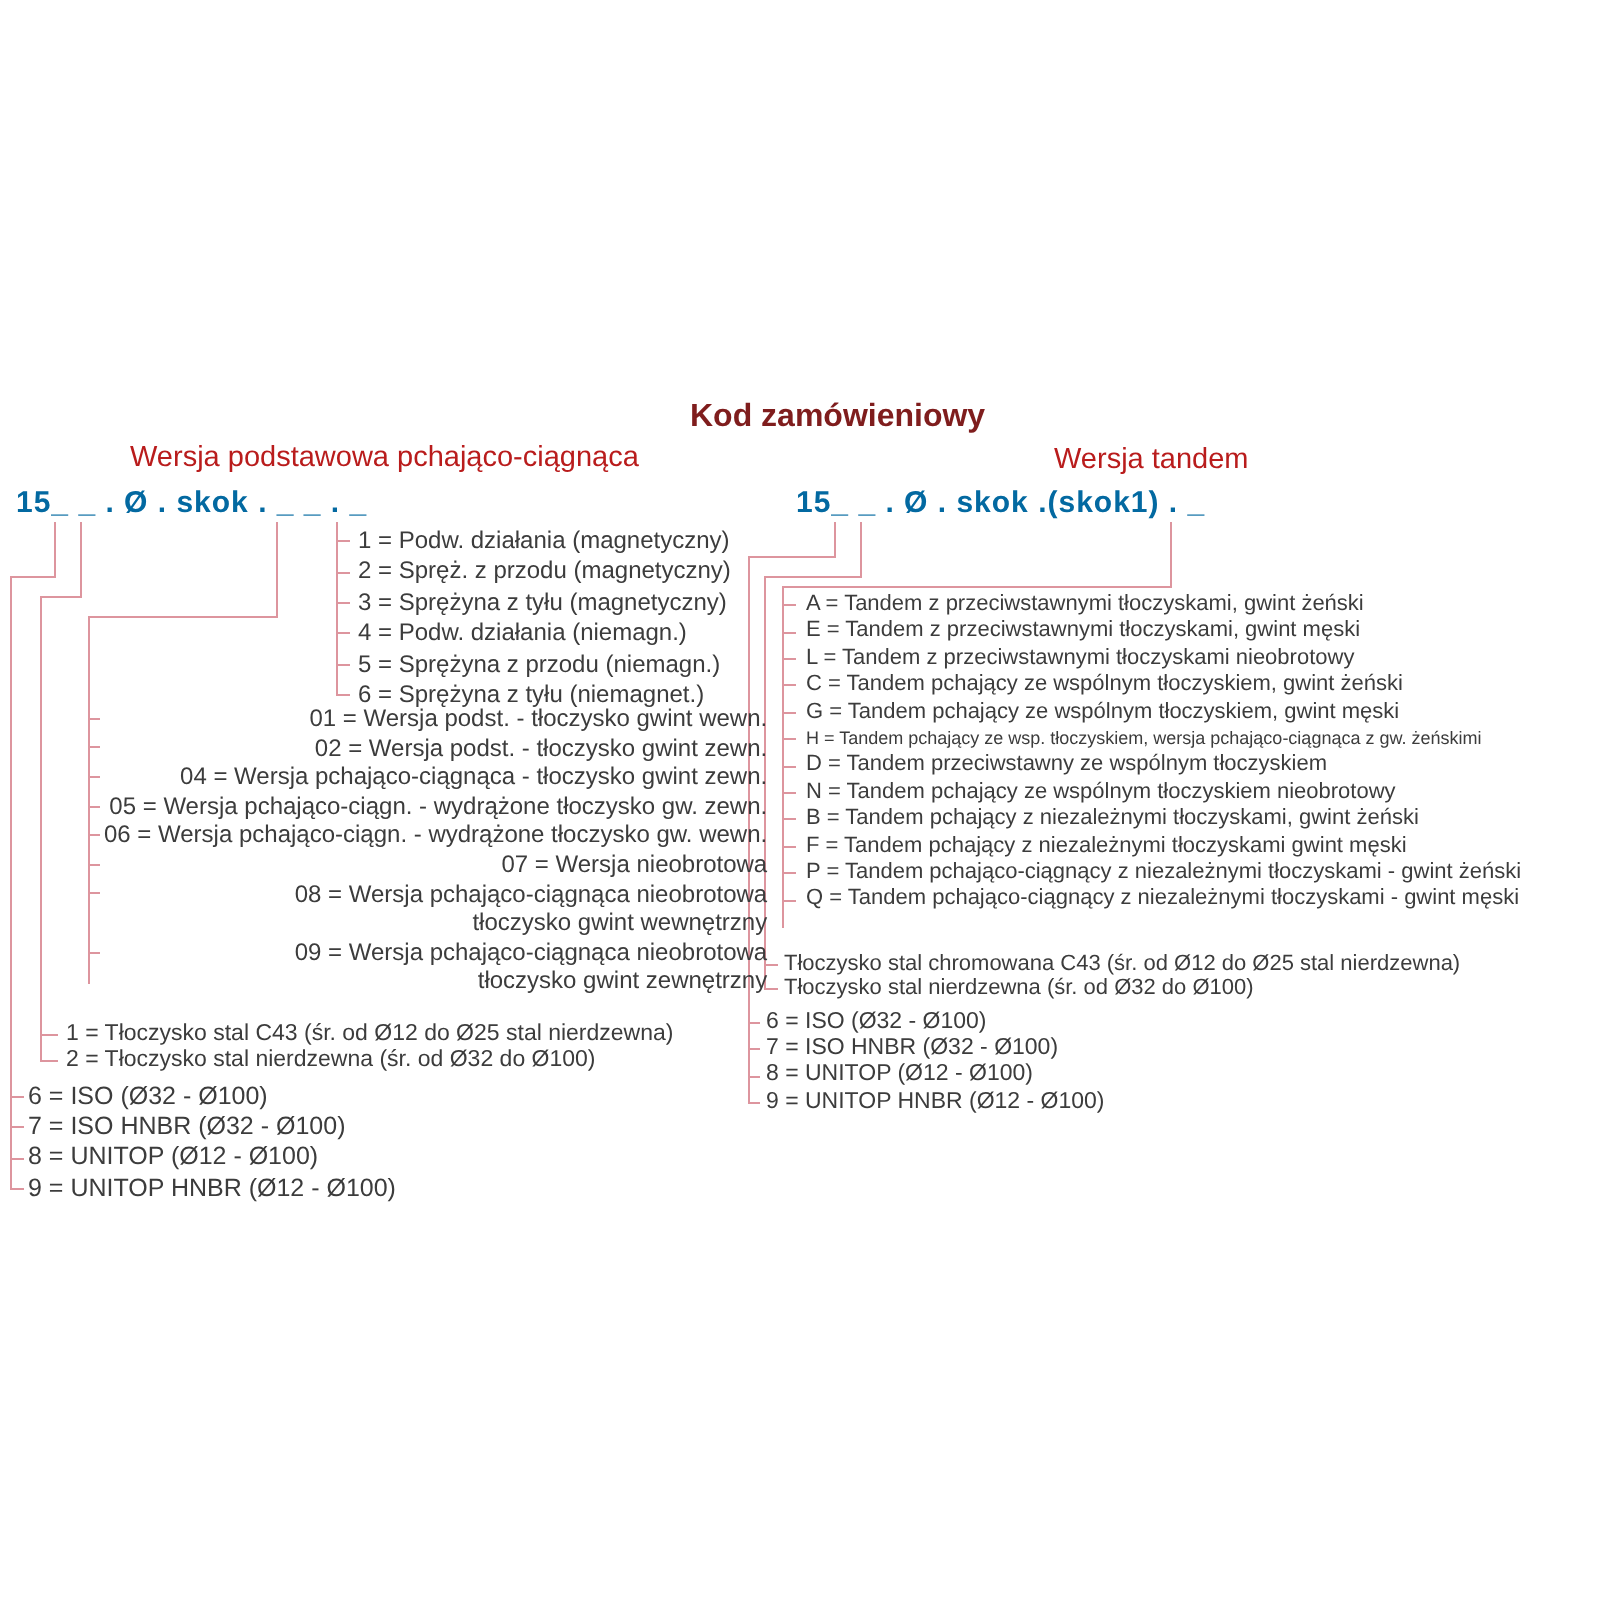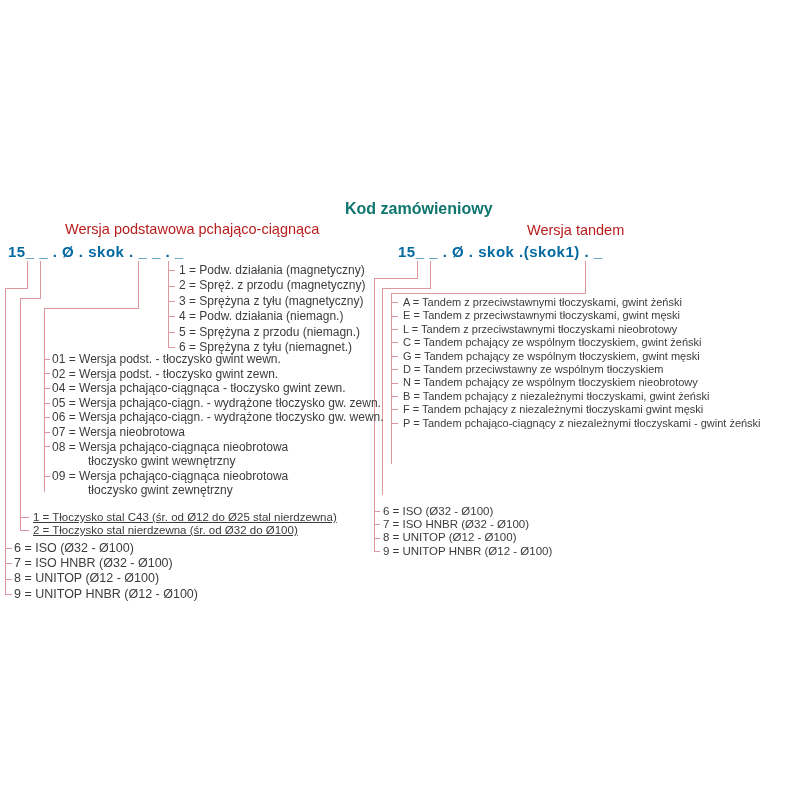--- a/index.html
+++ b/index.html
@@ -12,7 +12,7 @@
     overflow:hidden;
   }
   .abs{position:absolute;white-space:nowrap;}
-  .title{font-size:16px;font-weight:bold;color:#0f766e;}
+  .title{font-size:16px;font-weight:bold;color:#7f1d1d;}
   .heading{font-size:14.5px;font-weight:normal;color:#b91c1c;}
   .code{font-size:15px;font-weight:bold;color:#0369a1;letter-spacing:0.5px;}
   

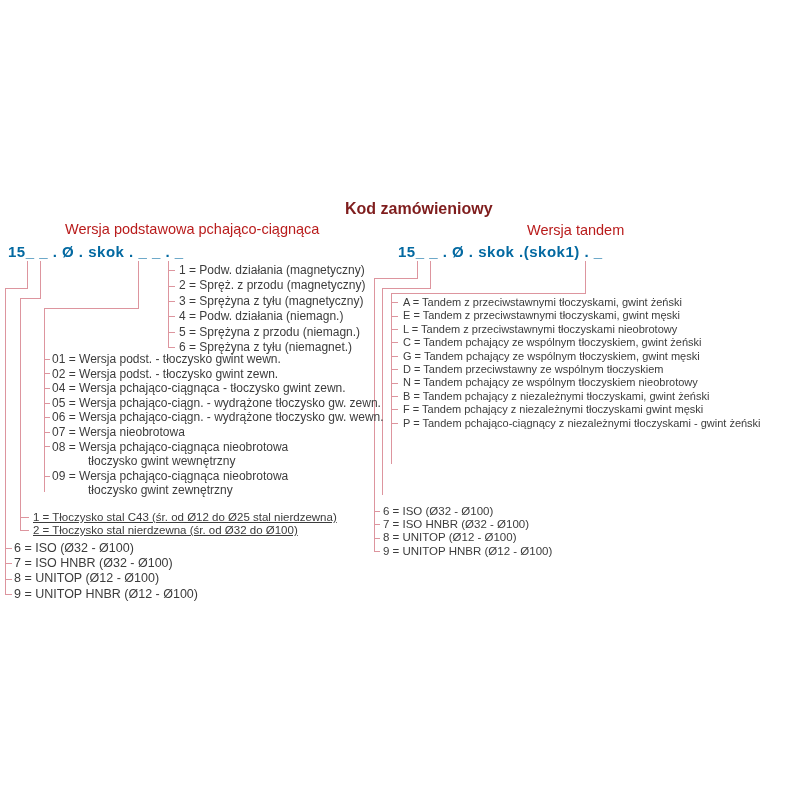--- a/index.html
+++ b/index.html
@@ -30,7 +30,7 @@
   .list-action .row{line-height:15.4px;}
   .list-action .row::before{left:-11px;width:7px;}
   .list-version{left:52px;top:352px;font-size:12px;}
-  .list-version .row{line-height:14.6px;}
+  .list-version .row{line-height:14.6px;text-align:right;}
   .list-version .row::before{left:-8px;width:6px;}
   .list-version .cont{padding-left:36px;}
   .list-rod-l{left:33px;top:511px;font-size:11.5px;}

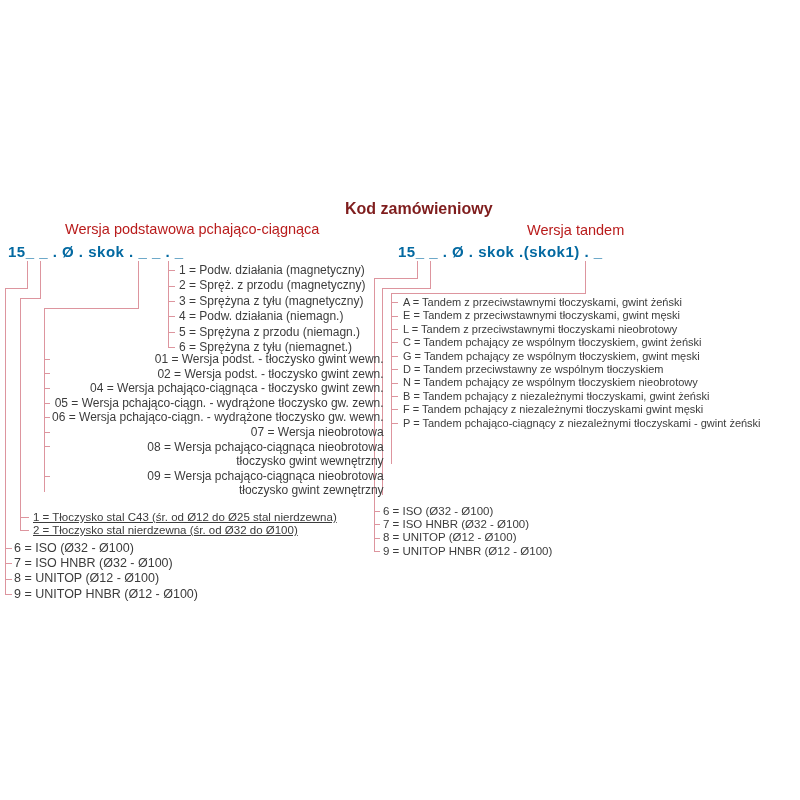--- a/index.html
+++ b/index.html
@@ -122,6 +122,7 @@
     <div class="row">L = Tandem z przeciwstawnymi tłoczyskami nieobrotowy</div>
     <div class="row">C = Tandem pchający ze wspólnym tłoczyskiem, gwint żeński</div>
     <div class="row">G = Tandem pchający ze wspólnym tłoczyskiem, gwint męski</div>
+    <div class="row small">H = Tandem pchający ze wsp. tłoczyskiem, wersja pchająco-ciągnąca z gw. żeńskimi</div>
     <div class="row">D = Tandem przeciwstawny ze wspólnym tłoczyskiem</div>
     <div class="row">N = Tandem pchający ze wspólnym tłoczyskiem nieobrotowy</div>
     <div class="row">B = Tandem pchający z niezależnymi tłoczyskami, gwint żeński</div>

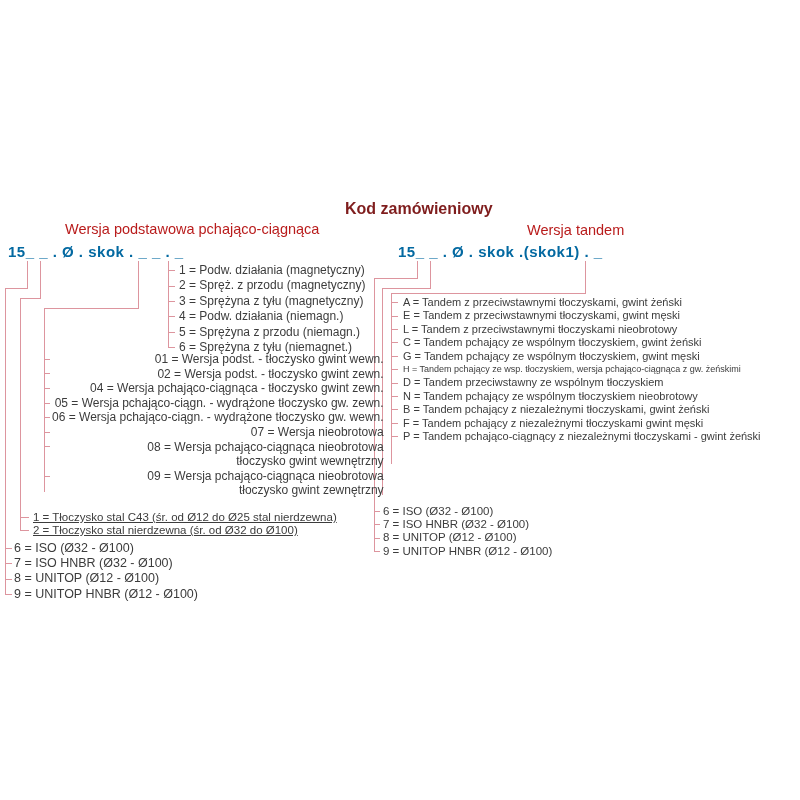--- a/index.html
+++ b/index.html
@@ -128,6 +128,7 @@
     <div class="row">B = Tandem pchający z niezależnymi tłoczyskami, gwint żeński</div>
     <div class="row">F = Tandem pchający z niezależnymi tłoczyskami gwint męski</div>
     <div class="row">P = Tandem pchająco-ciągnący z niezależnymi tłoczyskami - gwint żeński</div>
+    <div class="row">Q = Tandem pchająco-ciągnący z niezależnymi tłoczyskami - gwint męski</div>
   </div>
 
 

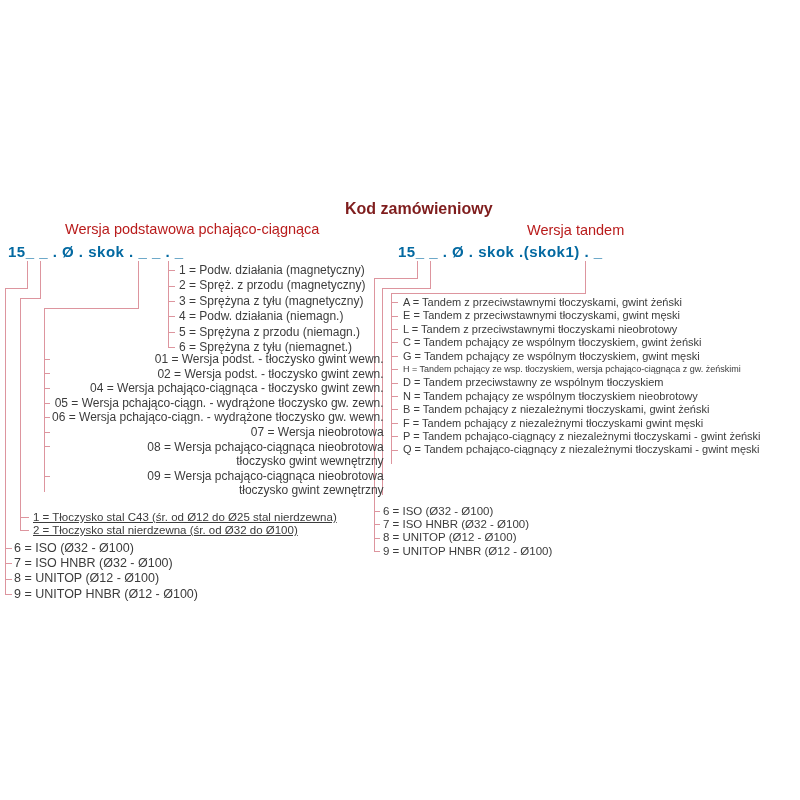--- a/index.html
+++ b/index.html
@@ -131,6 +131,10 @@
     <div class="row">Q = Tandem pchająco-ciągnący z niezależnymi tłoczyskami - gwint męski</div>
   </div>
 
+  <div class="list list-rod-r">
+    <div class="row">Tłoczysko stal chromowana C43 (śr. od Ø12 do Ø25 stal nierdzewna)</div>
+    <div class="row">Tłoczysko stal nierdzewna (śr. od Ø32 do Ø100)</div>
+  </div>
 
   <div class="list list-seal-r">
     <div class="row">6 = ISO (Ø32 - Ø100)</div>

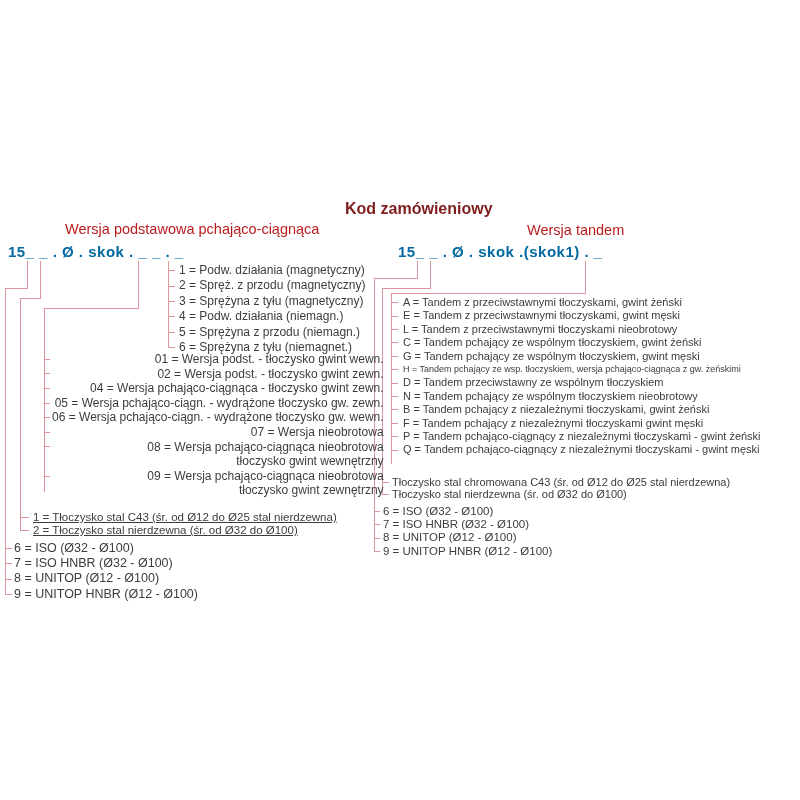--- a/index.html
+++ b/index.html
@@ -34,7 +34,7 @@
   .list-version .row::before{left:-8px;width:6px;}
   .list-version .cont{padding-left:36px;}
   .list-rod-l{left:33px;top:511px;font-size:11.5px;}
-  .list-rod-l .row{line-height:13px;text-decoration:underline;}
+  .list-rod-l .row{line-height:13px;}
   .list-rod-l .row::before{left:-13px;width:9px;}
   .list-seal-l{left:14px;top:541px;font-size:12.5px;}
   .list-seal-l .row{line-height:15.2px;}

